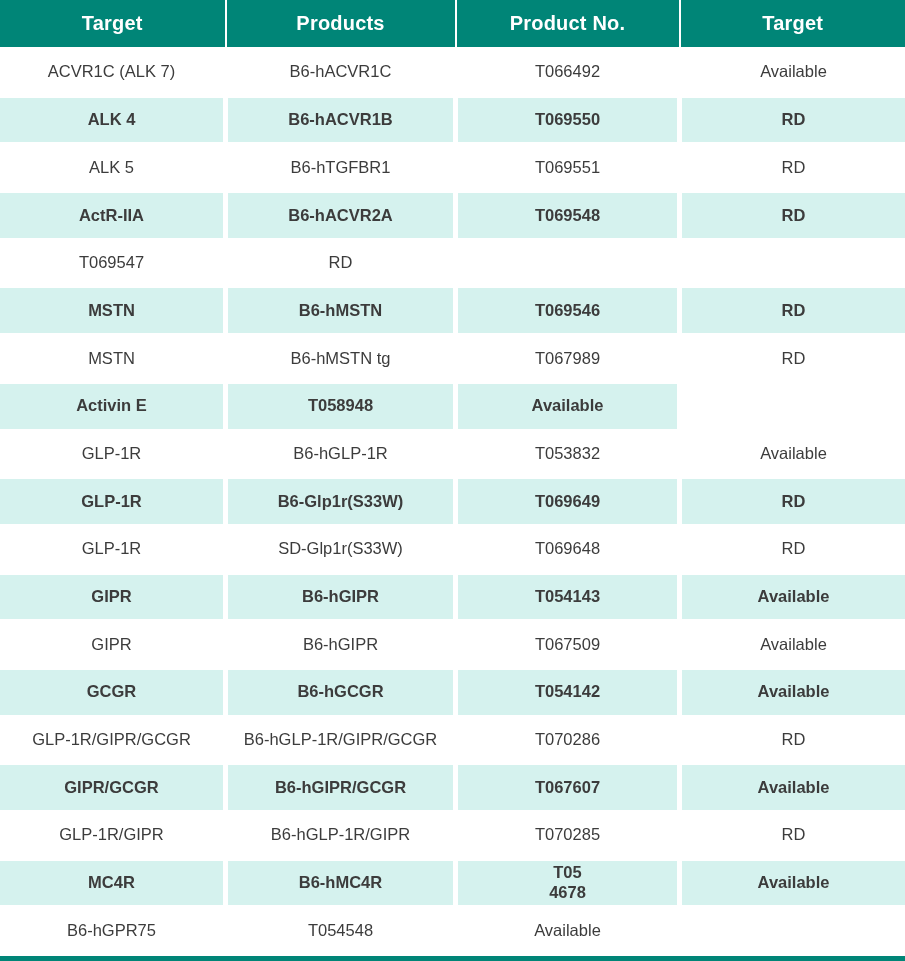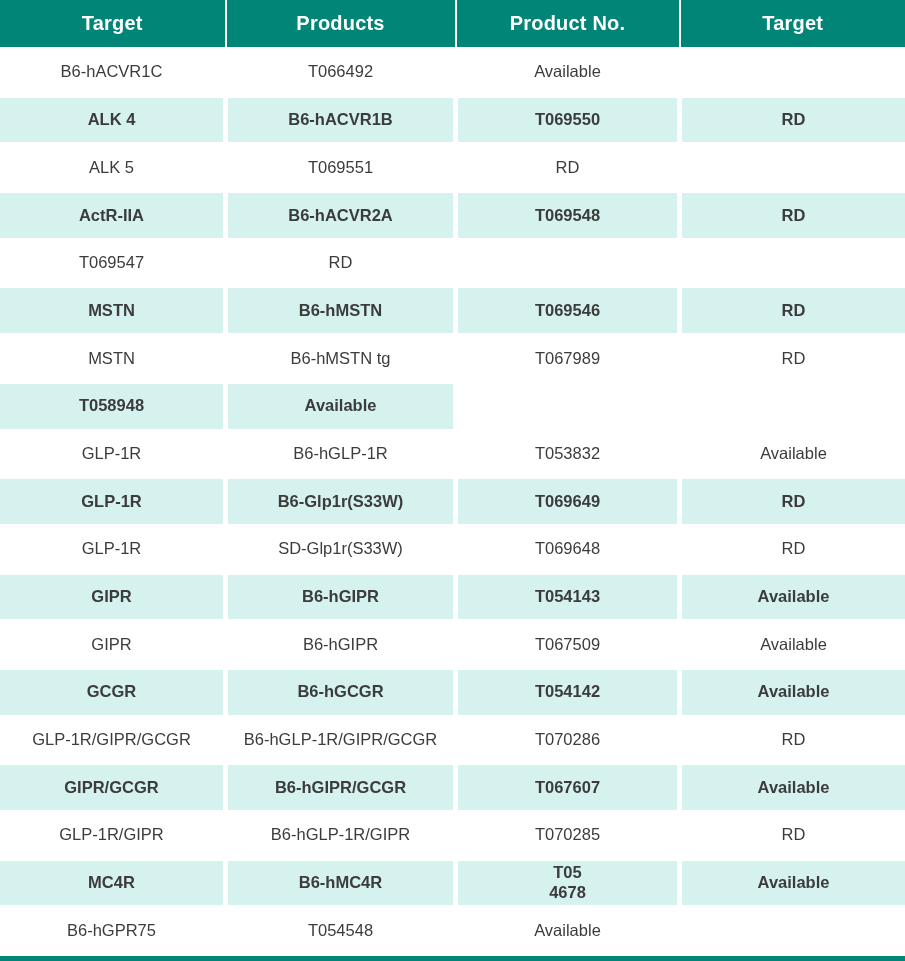--- a/index.html
+++ b/index.html
@@ -73,6 +73,7 @@
   </div>
   <div id="table-body">
       <div class="row data-row">
+    <div class="cell">ACVR1C (ALK 7)</div>
     <div class="cell">B6-hACVR1C</div>
     <div class="cell">T066492</div>
     <div class="cell">Available</div>

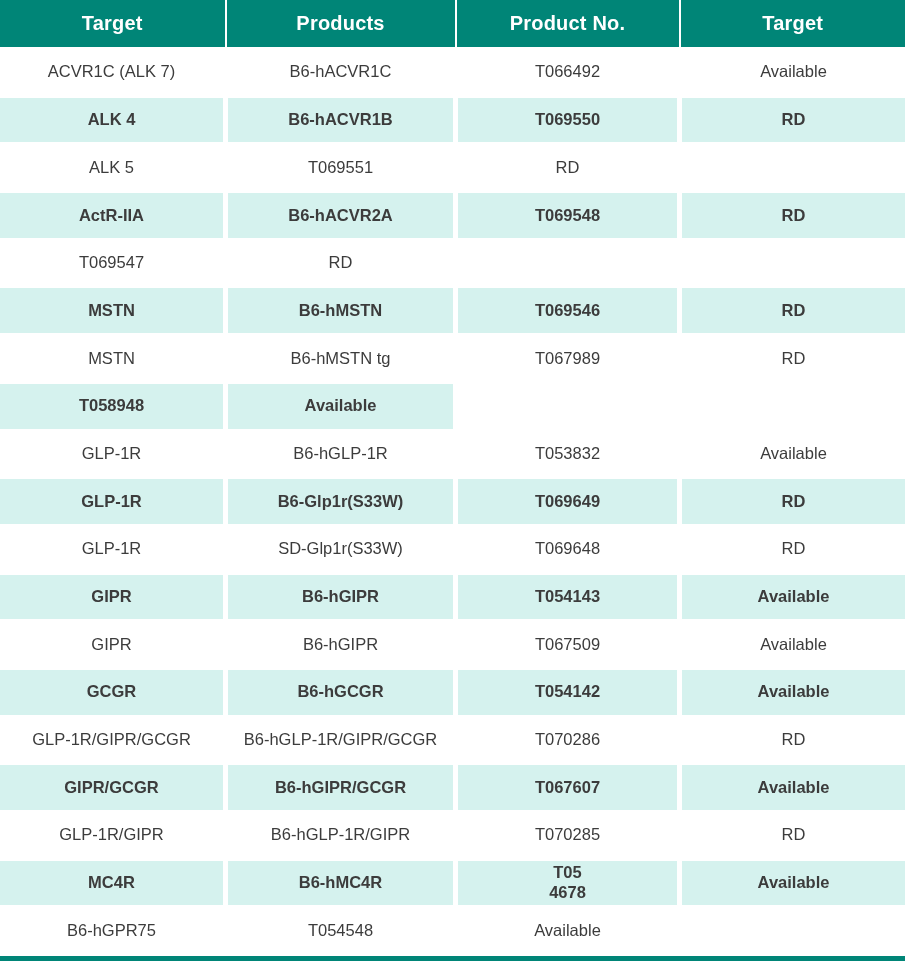--- a/index.html
+++ b/index.html
@@ -86,6 +86,7 @@
   </div>
       <div class="row data-row">
     <div class="cell">ALK 5</div>
+    <div class="cell">B6-hTGFBR1</div>
     <div class="cell">T069551</div>
     <div class="cell">RD</div>
   </div>

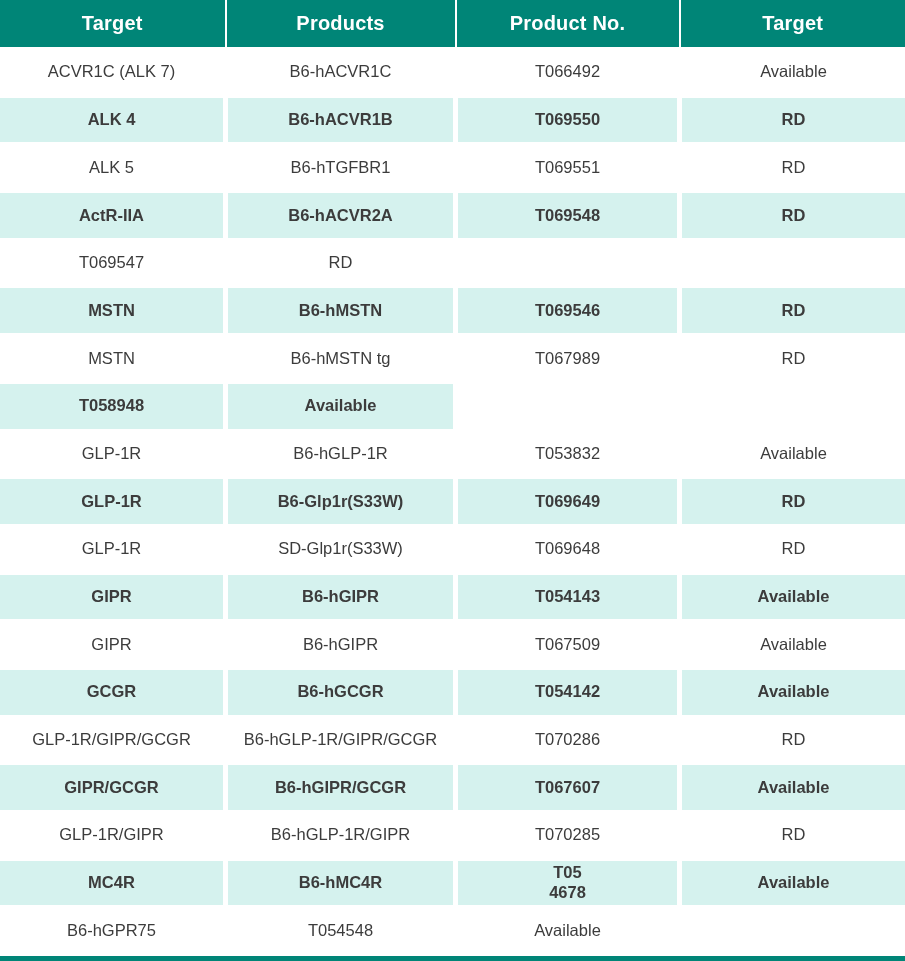--- a/index.html
+++ b/index.html
@@ -113,6 +113,7 @@
     <div class="cell">RD</div>
   </div>
       <div class="row data-row alt">
+    <div class="cell">Activin E</div>
     <div class="cell">T058948</div>
     <div class="cell">Available</div>
   </div>

